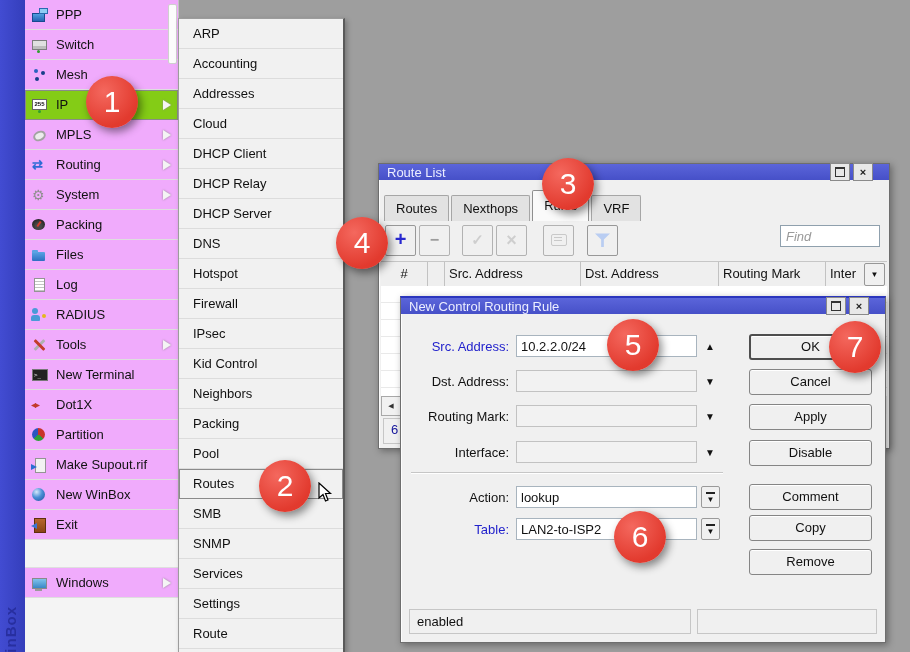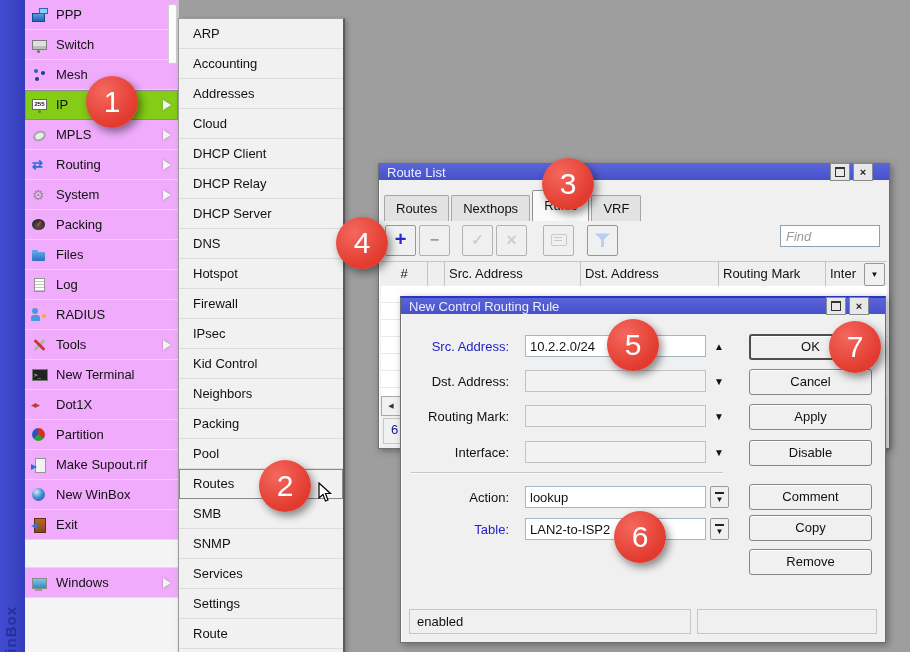--- a/index.html
+++ b/index.html
@@ -75,7 +75,7 @@
   
   .dialog{left:400px;top:296px;width:484px;height:344px;border-top:2px solid #2a35bd;z-index:4}
   .drow{position:absolute;left:8px;height:24px;display:flex;align-items:center}
-  .drow label{width:100px;text-align:right;margin-right:16px;white-space:nowrap}
+  .drow label{width:100px;text-align:right;margin-right:7px;white-space:nowrap}
   .drow label.accent{color:#2222cc}
   .dinput{width:171px;height:20px;border:1px solid #a8b4be;background:#fff;padding:0 4px;
     font-family:"Liberation Sans",sans-serif;font-size:13px;color:#111}

